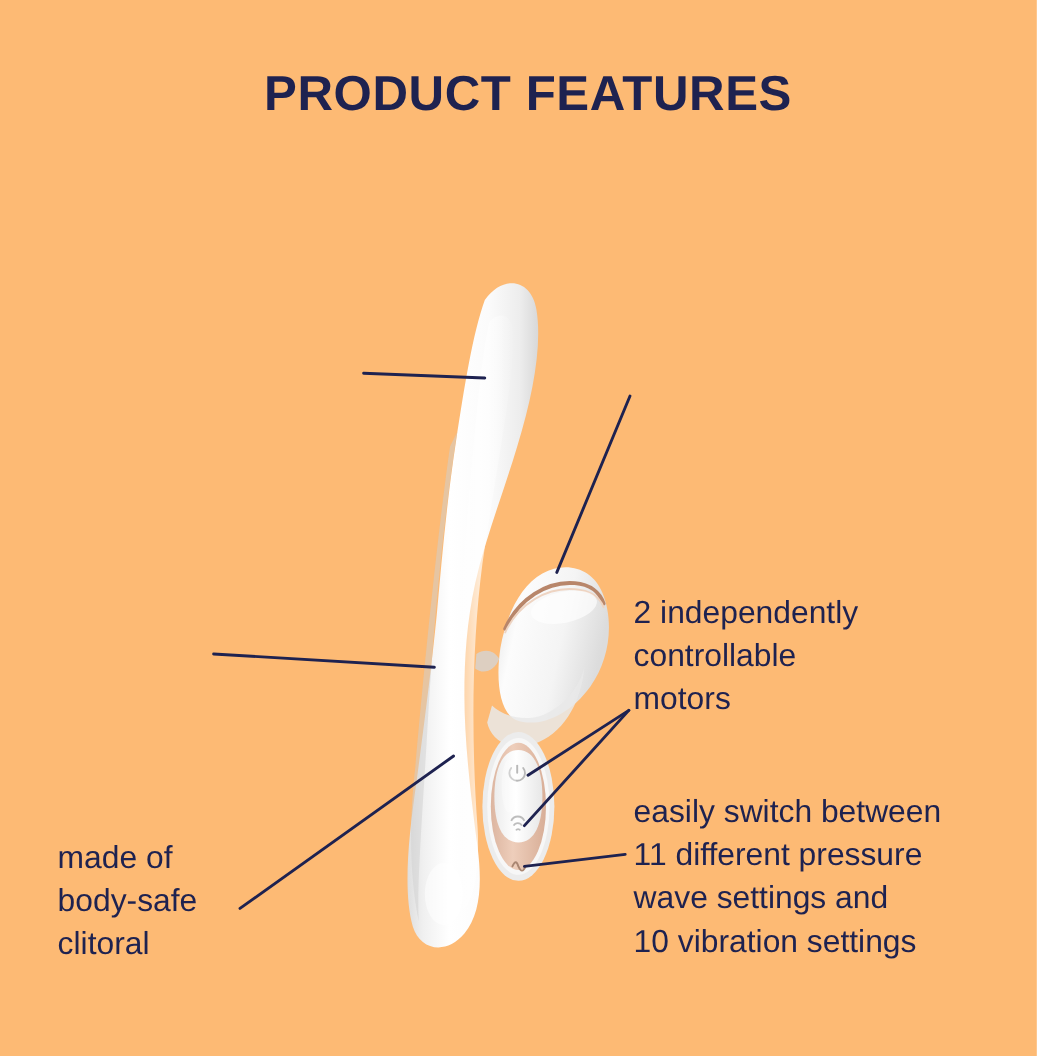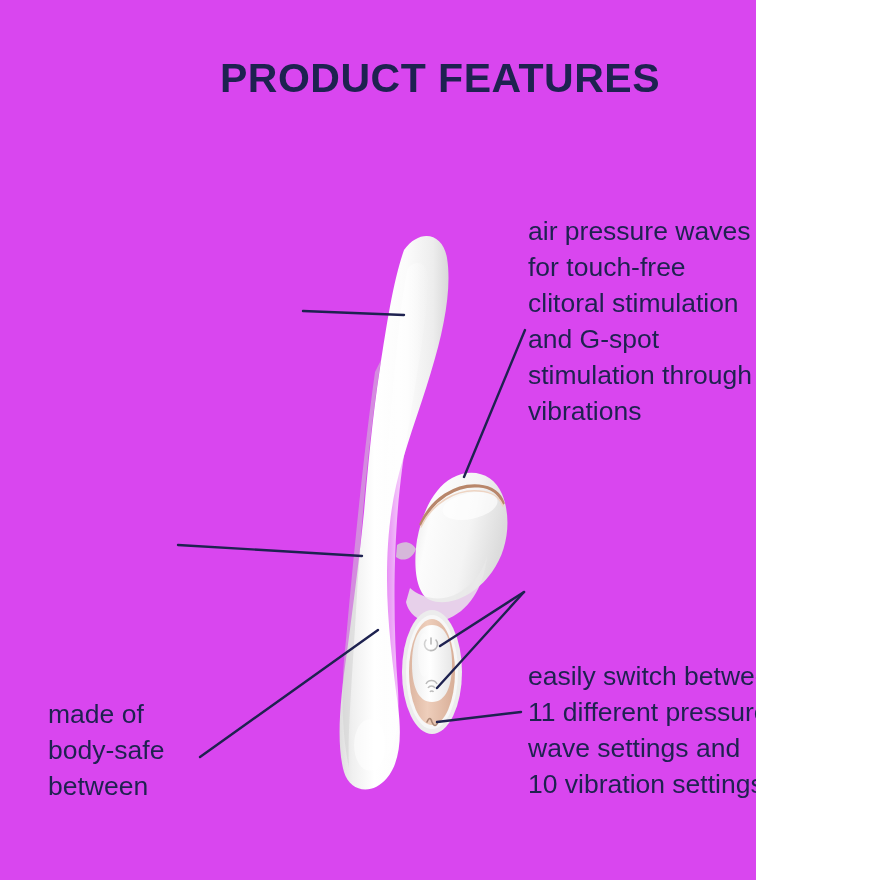--- a/index.html
+++ b/index.html
@@ -12,9 +12,9 @@
   }
   #infographic {
     position: relative;
-    width: 756px;
+    width: 864px;
     height: 880px;
-    background: #d946ef;
+    background: #fdba74;
     overflow: hidden;
   }
 

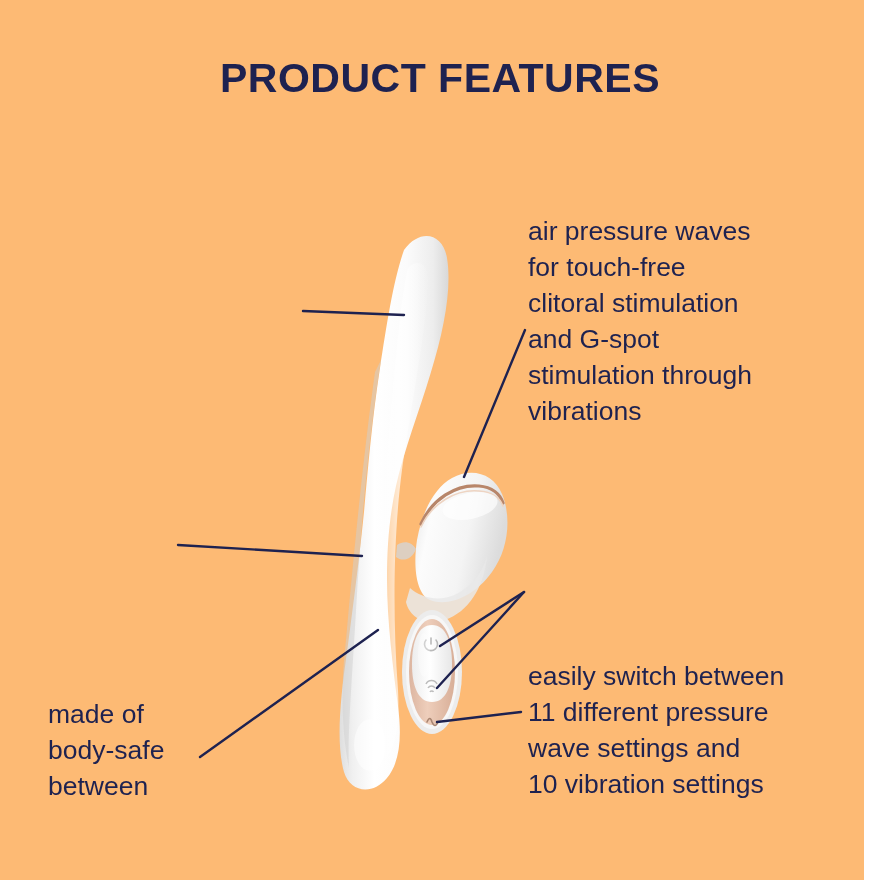--- a/index.html
+++ b/index.html
@@ -211,12 +211,6 @@
 body-safe
 between</div>
 
-  <div class="feature right" id="feat-airpressure">air pressure waves
-for touch-free
-clitoral stimulation
-and G-spot
-stimulation through
-vibrations</div>
 
 
   <div class="feature right" id="feat-settings">easily switch between

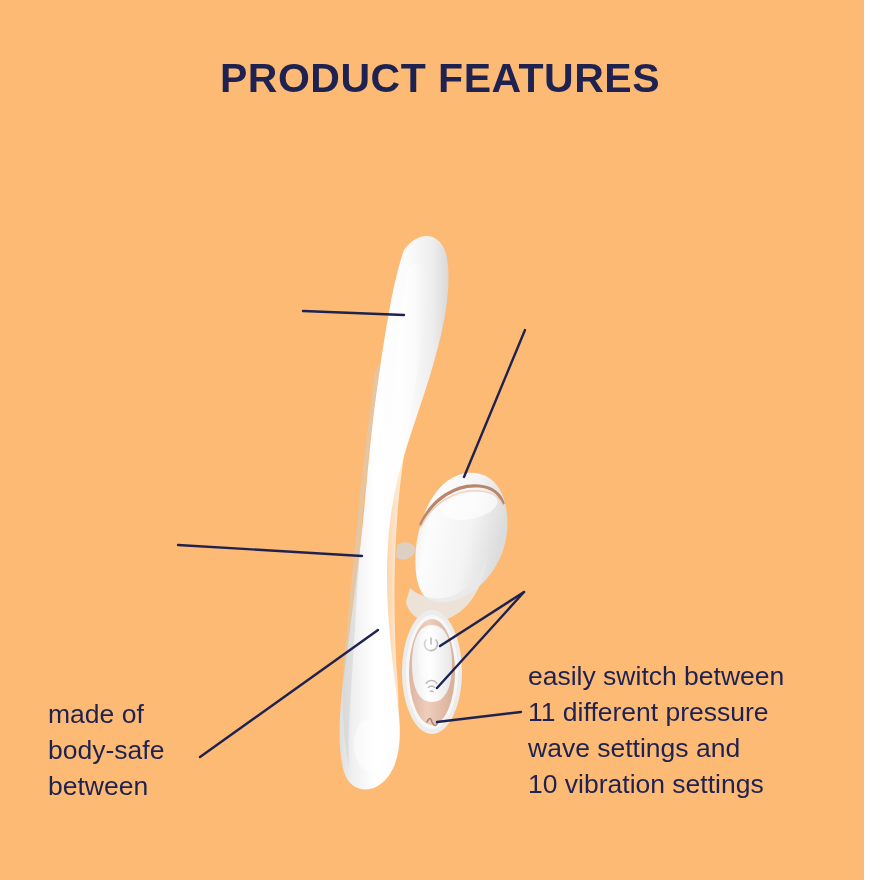--- a/index.html
+++ b/index.html
@@ -212,6 +212,9 @@
 between</div>
 
 
+  <div class="feature right" id="feat-motors">2 independently
+controllable
+motors</div>
 
   <div class="feature right" id="feat-settings">easily switch between
 11 different pressure

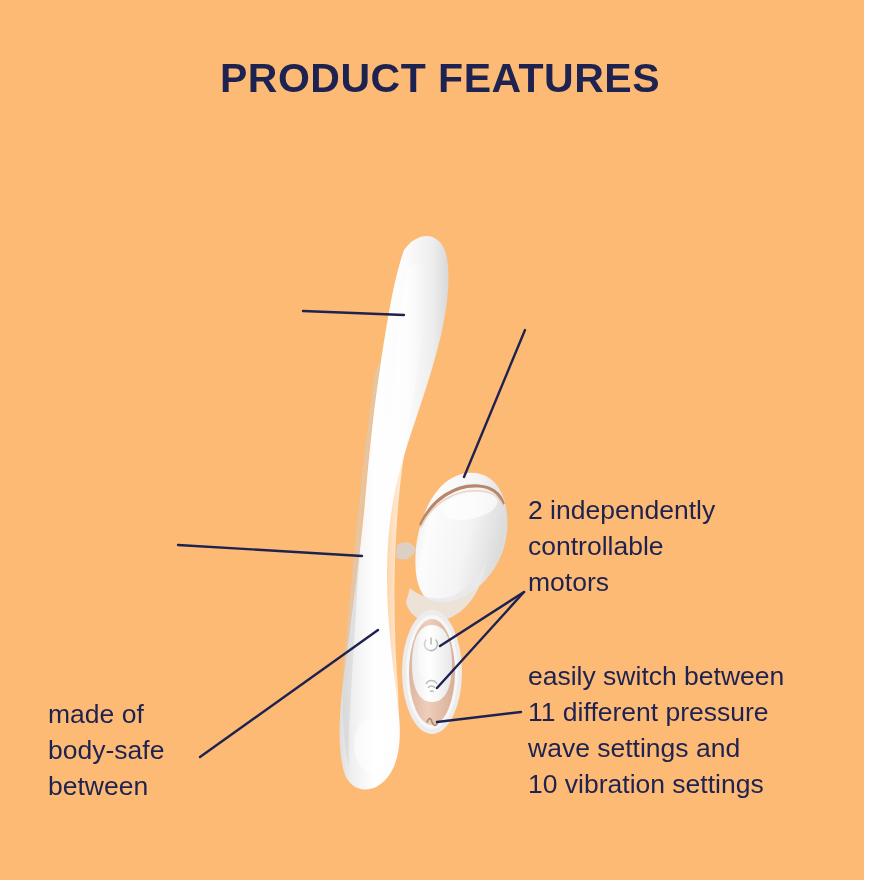--- a/index.html
+++ b/index.html
@@ -209,7 +209,7 @@
 
   <div class="feature left" id="feat-silicone">made of
 body-safe
-between</div>
+clitoral</div>
 
 
   <div class="feature right" id="feat-motors">2 independently

